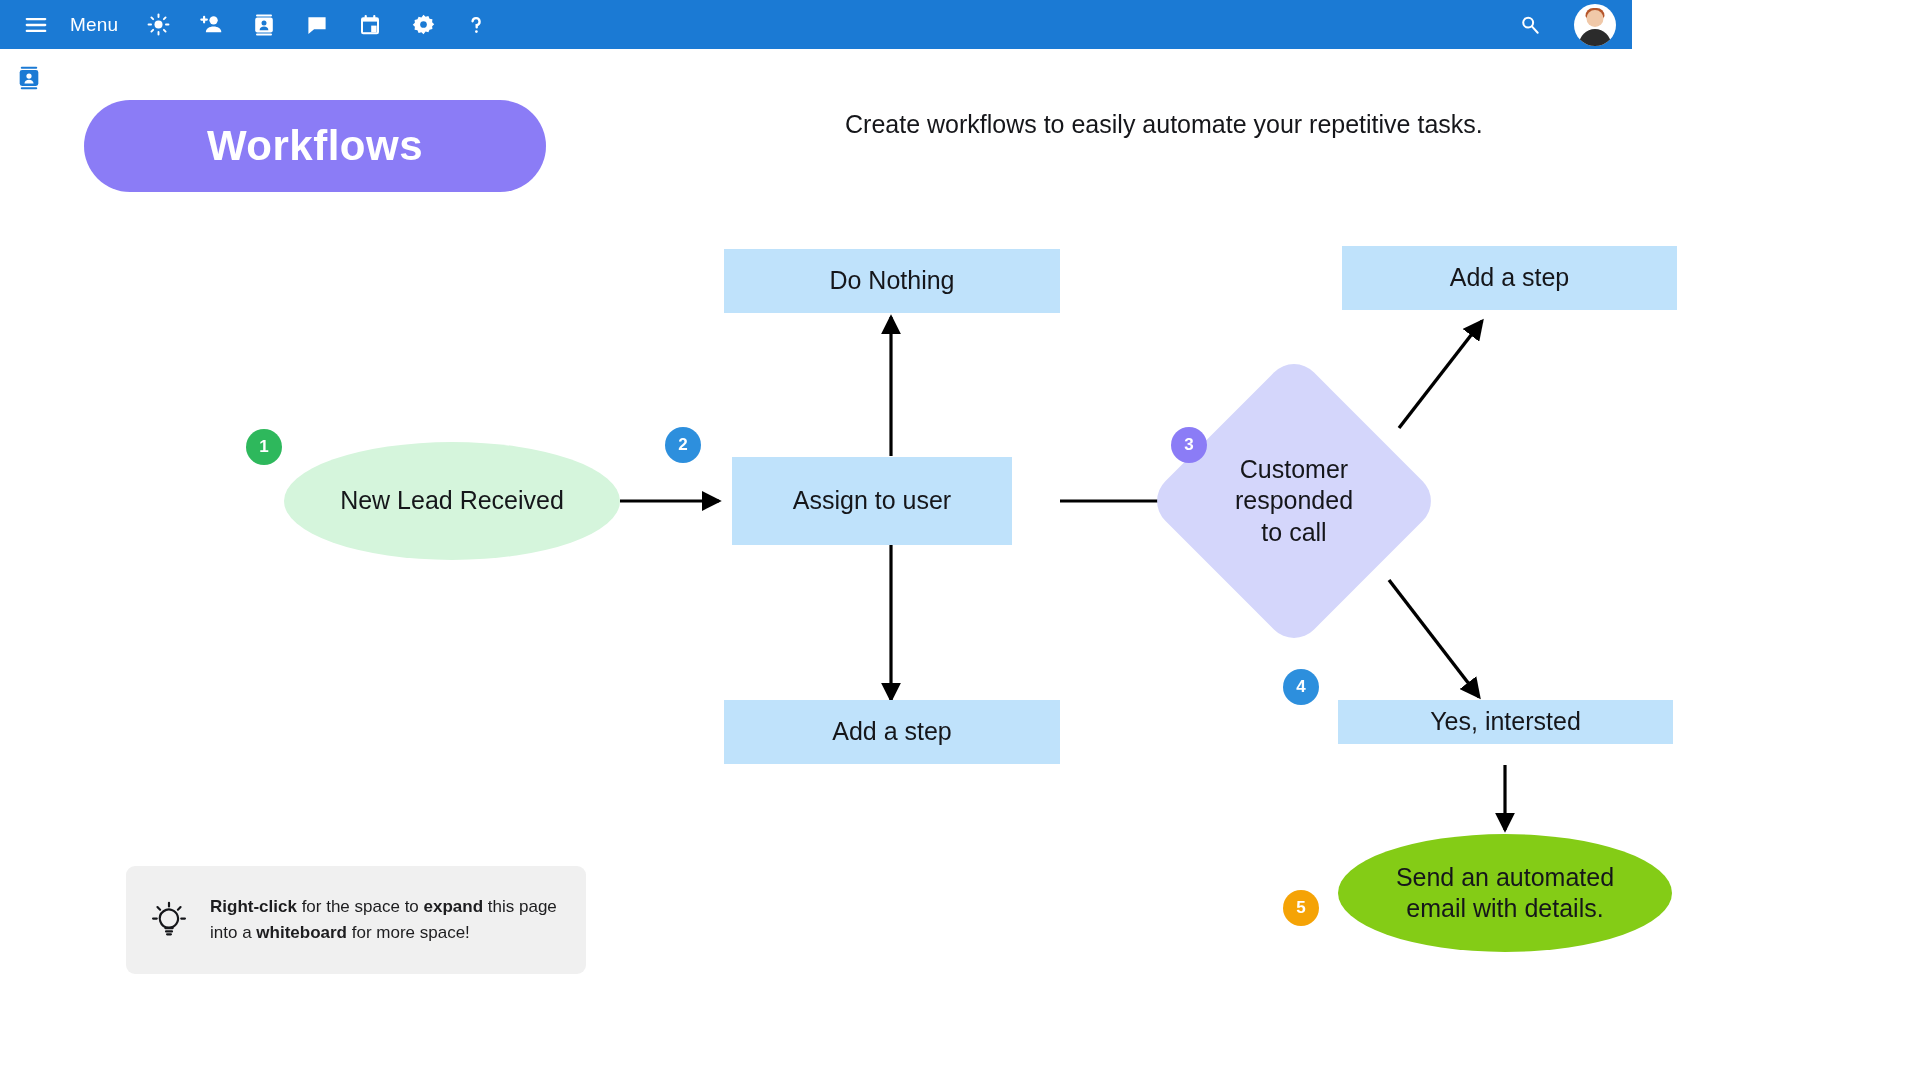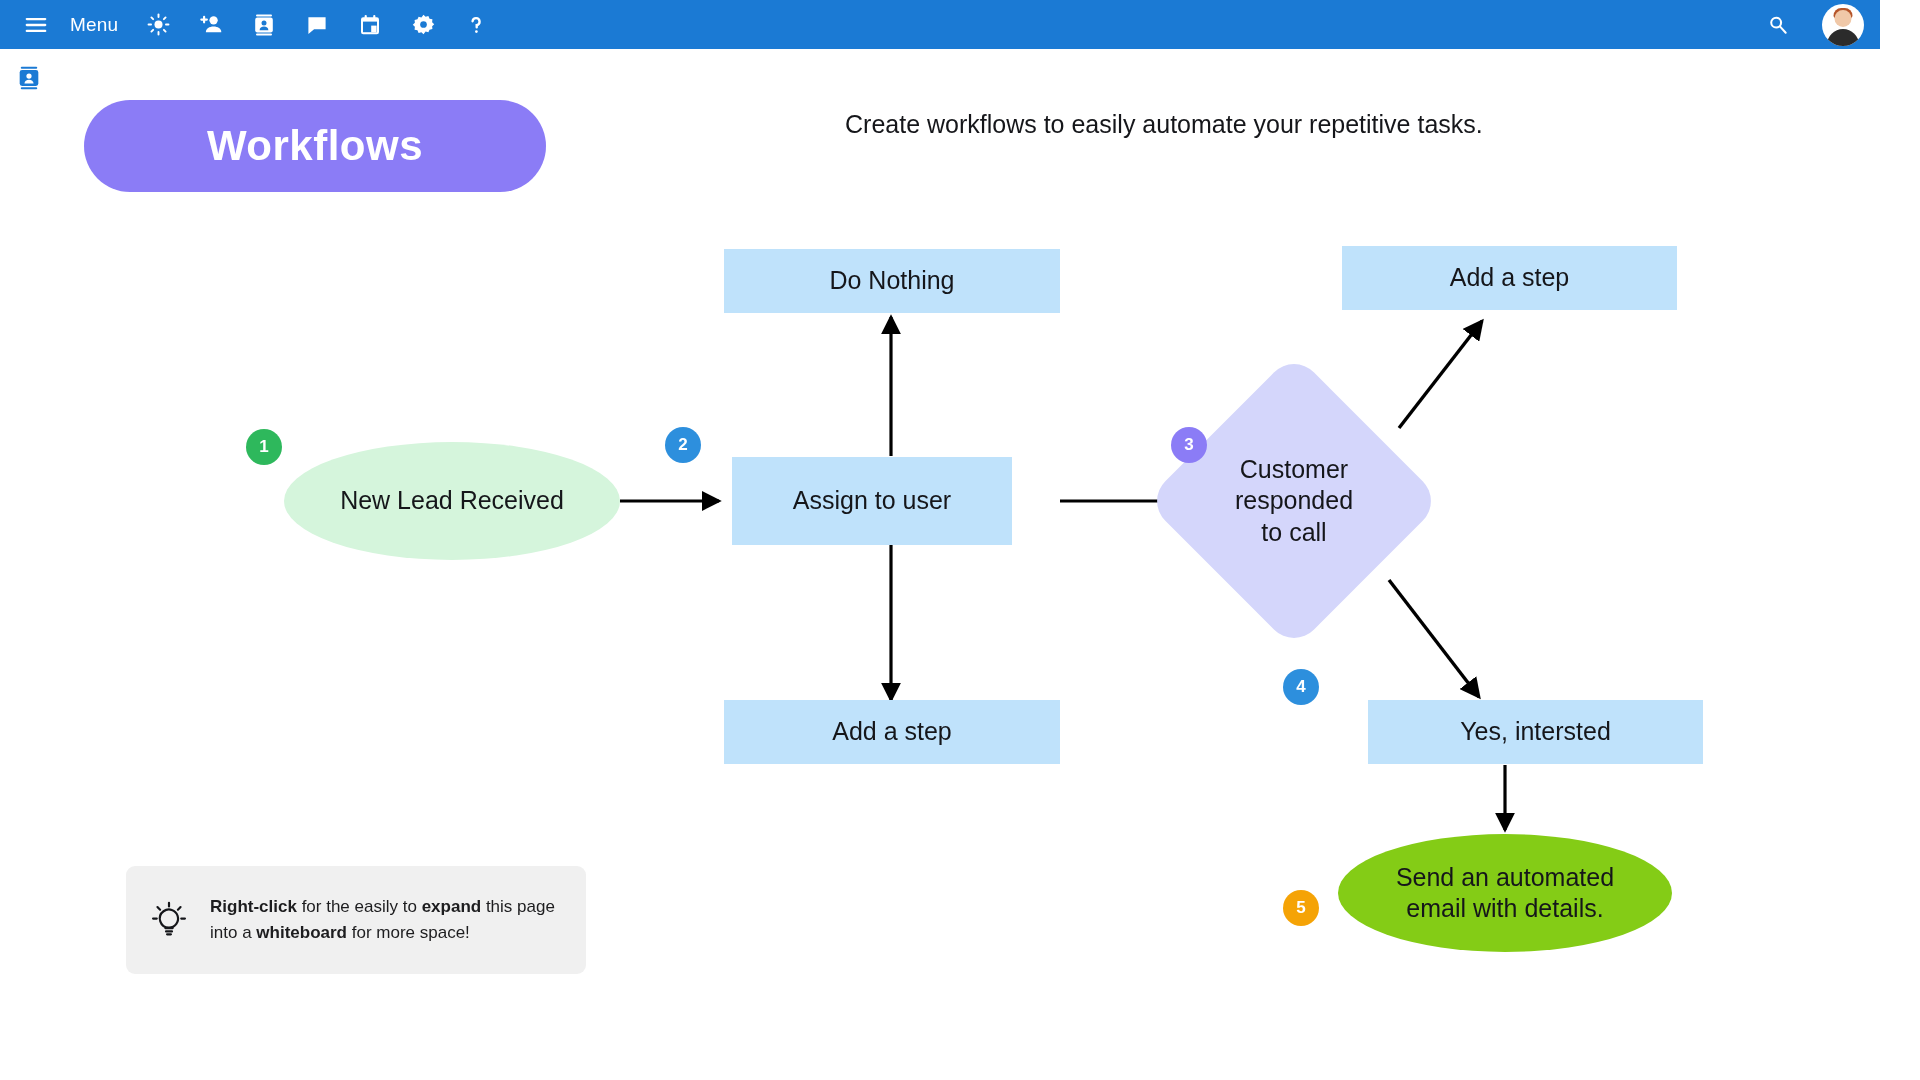--- a/index.html
+++ b/index.html
@@ -13,7 +13,7 @@
   
   #topbar {
     position: absolute; left: 0; top: 0;
-    width: 1880px; height: 49px;
+    width: 1632px; height: 49px;
     background: #1b7ad4;
     display: flex; align-items: center; justify-content: space-between;
   }

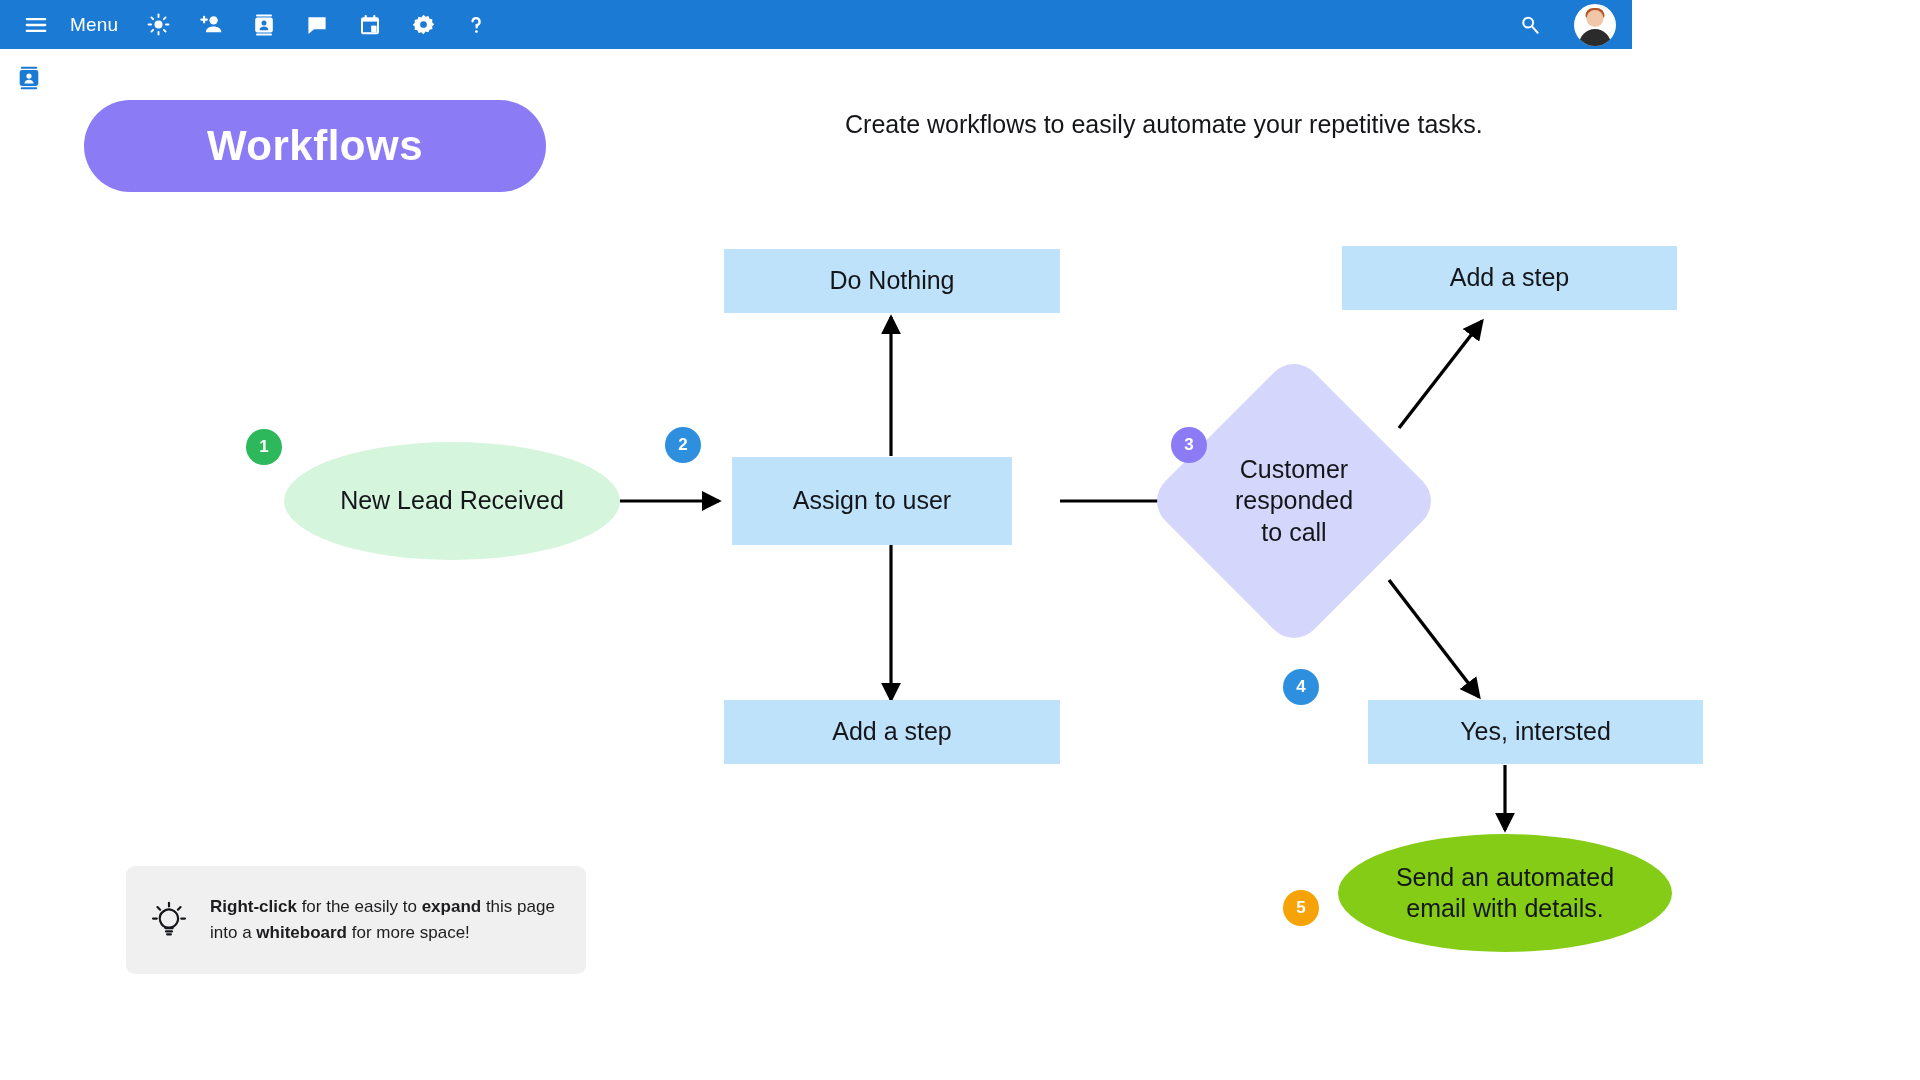--- a/index.html
+++ b/index.html
@@ -299,7 +299,7 @@
     <span class="node-text">Add a step</span>
   </div>
 
-  <div class="node rect" style="left:1338px; top:700px; width:335px; height:64px;margin-left:30px;">
+  <div class="node rect" style="left:1338px; top:700px; width:335px; height:44px;">
     <span class="node-text">Yes, intersted</span>
   </div>
   <div class="badge badge-blue" style="left:1283px; top:669px;">

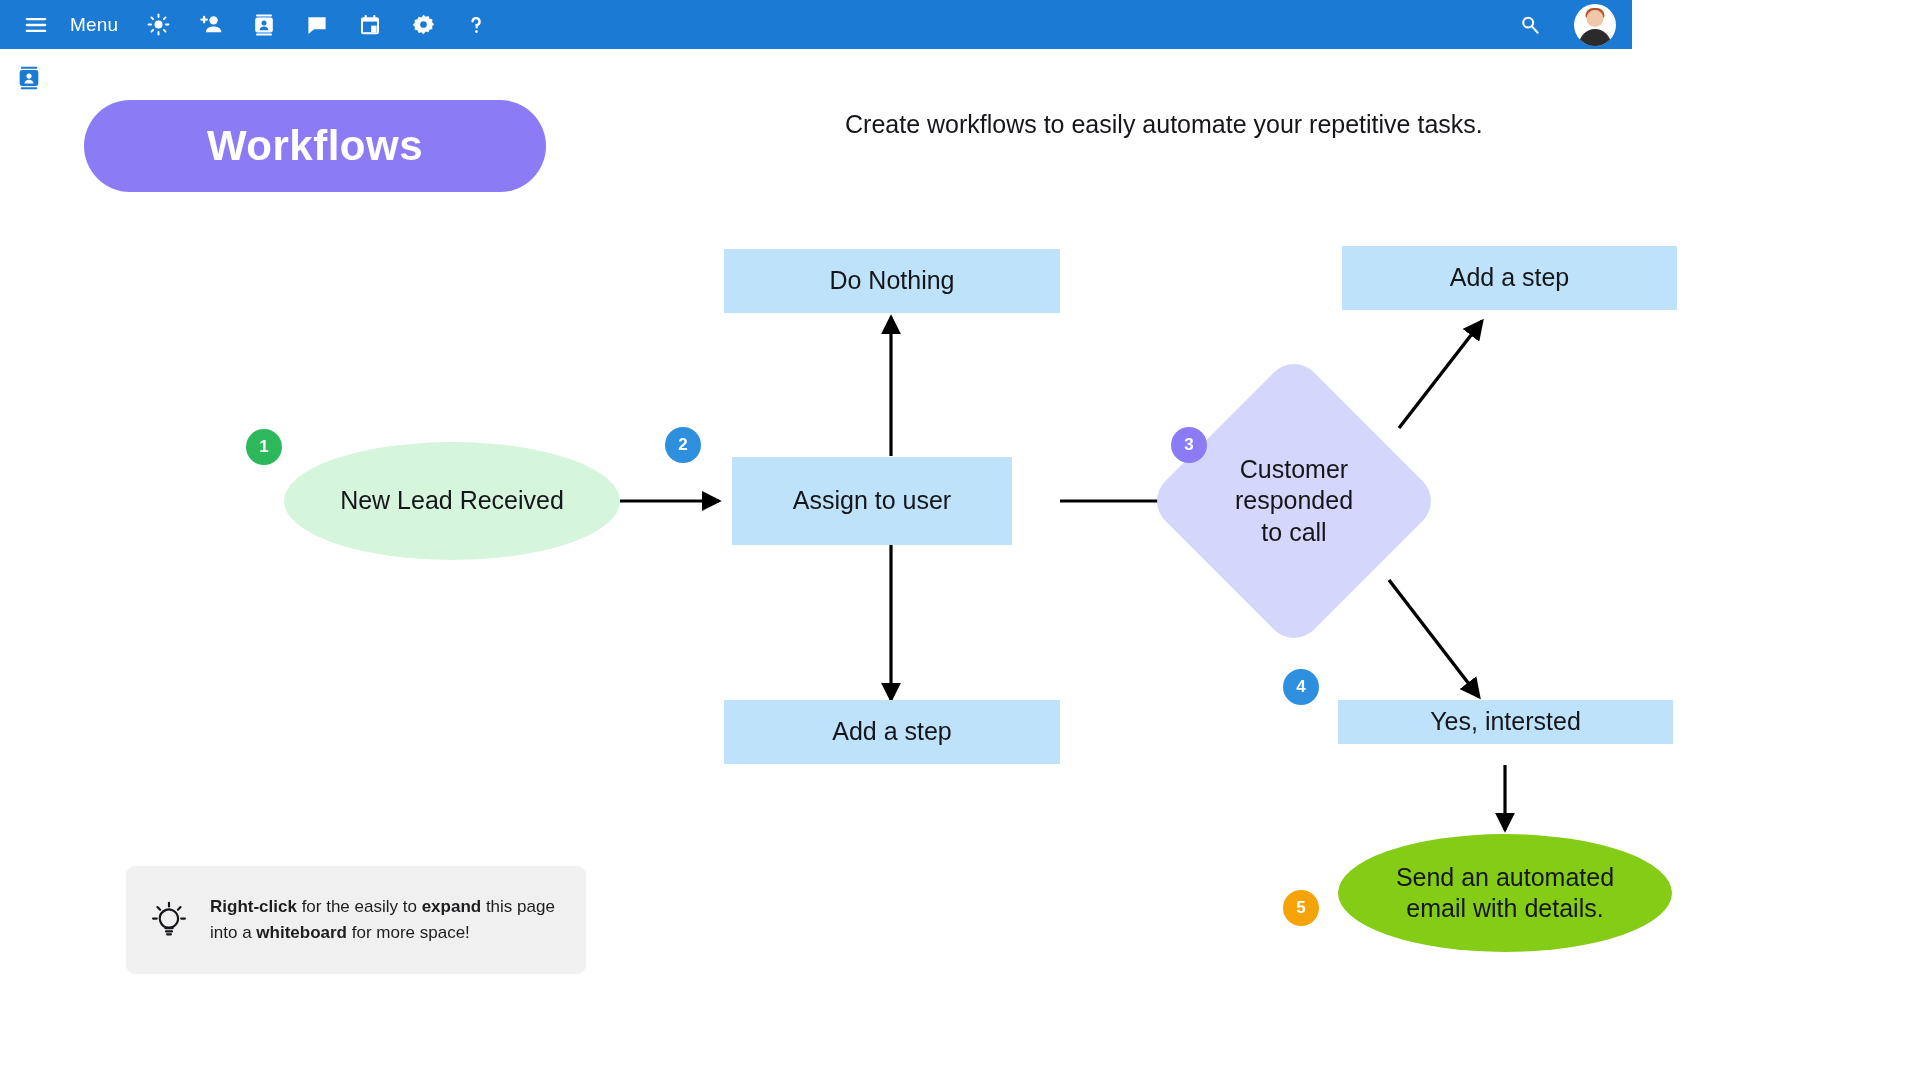--- a/index.html
+++ b/index.html
@@ -326,7 +326,7 @@
     </svg>
   </div>
   <div id="tip-text">
-    <b>Right-click</b><span> for the easily to </span><b>expand</b><span> this page into a </span><b>whiteboard</b><span> for more space!</span>
+    <b>Right-click</b><span> for the space to </span><b>expand</b><span> this page into a </span><b>whiteboard</b><span> for more space!</span>
   </div>
 </div>
 

